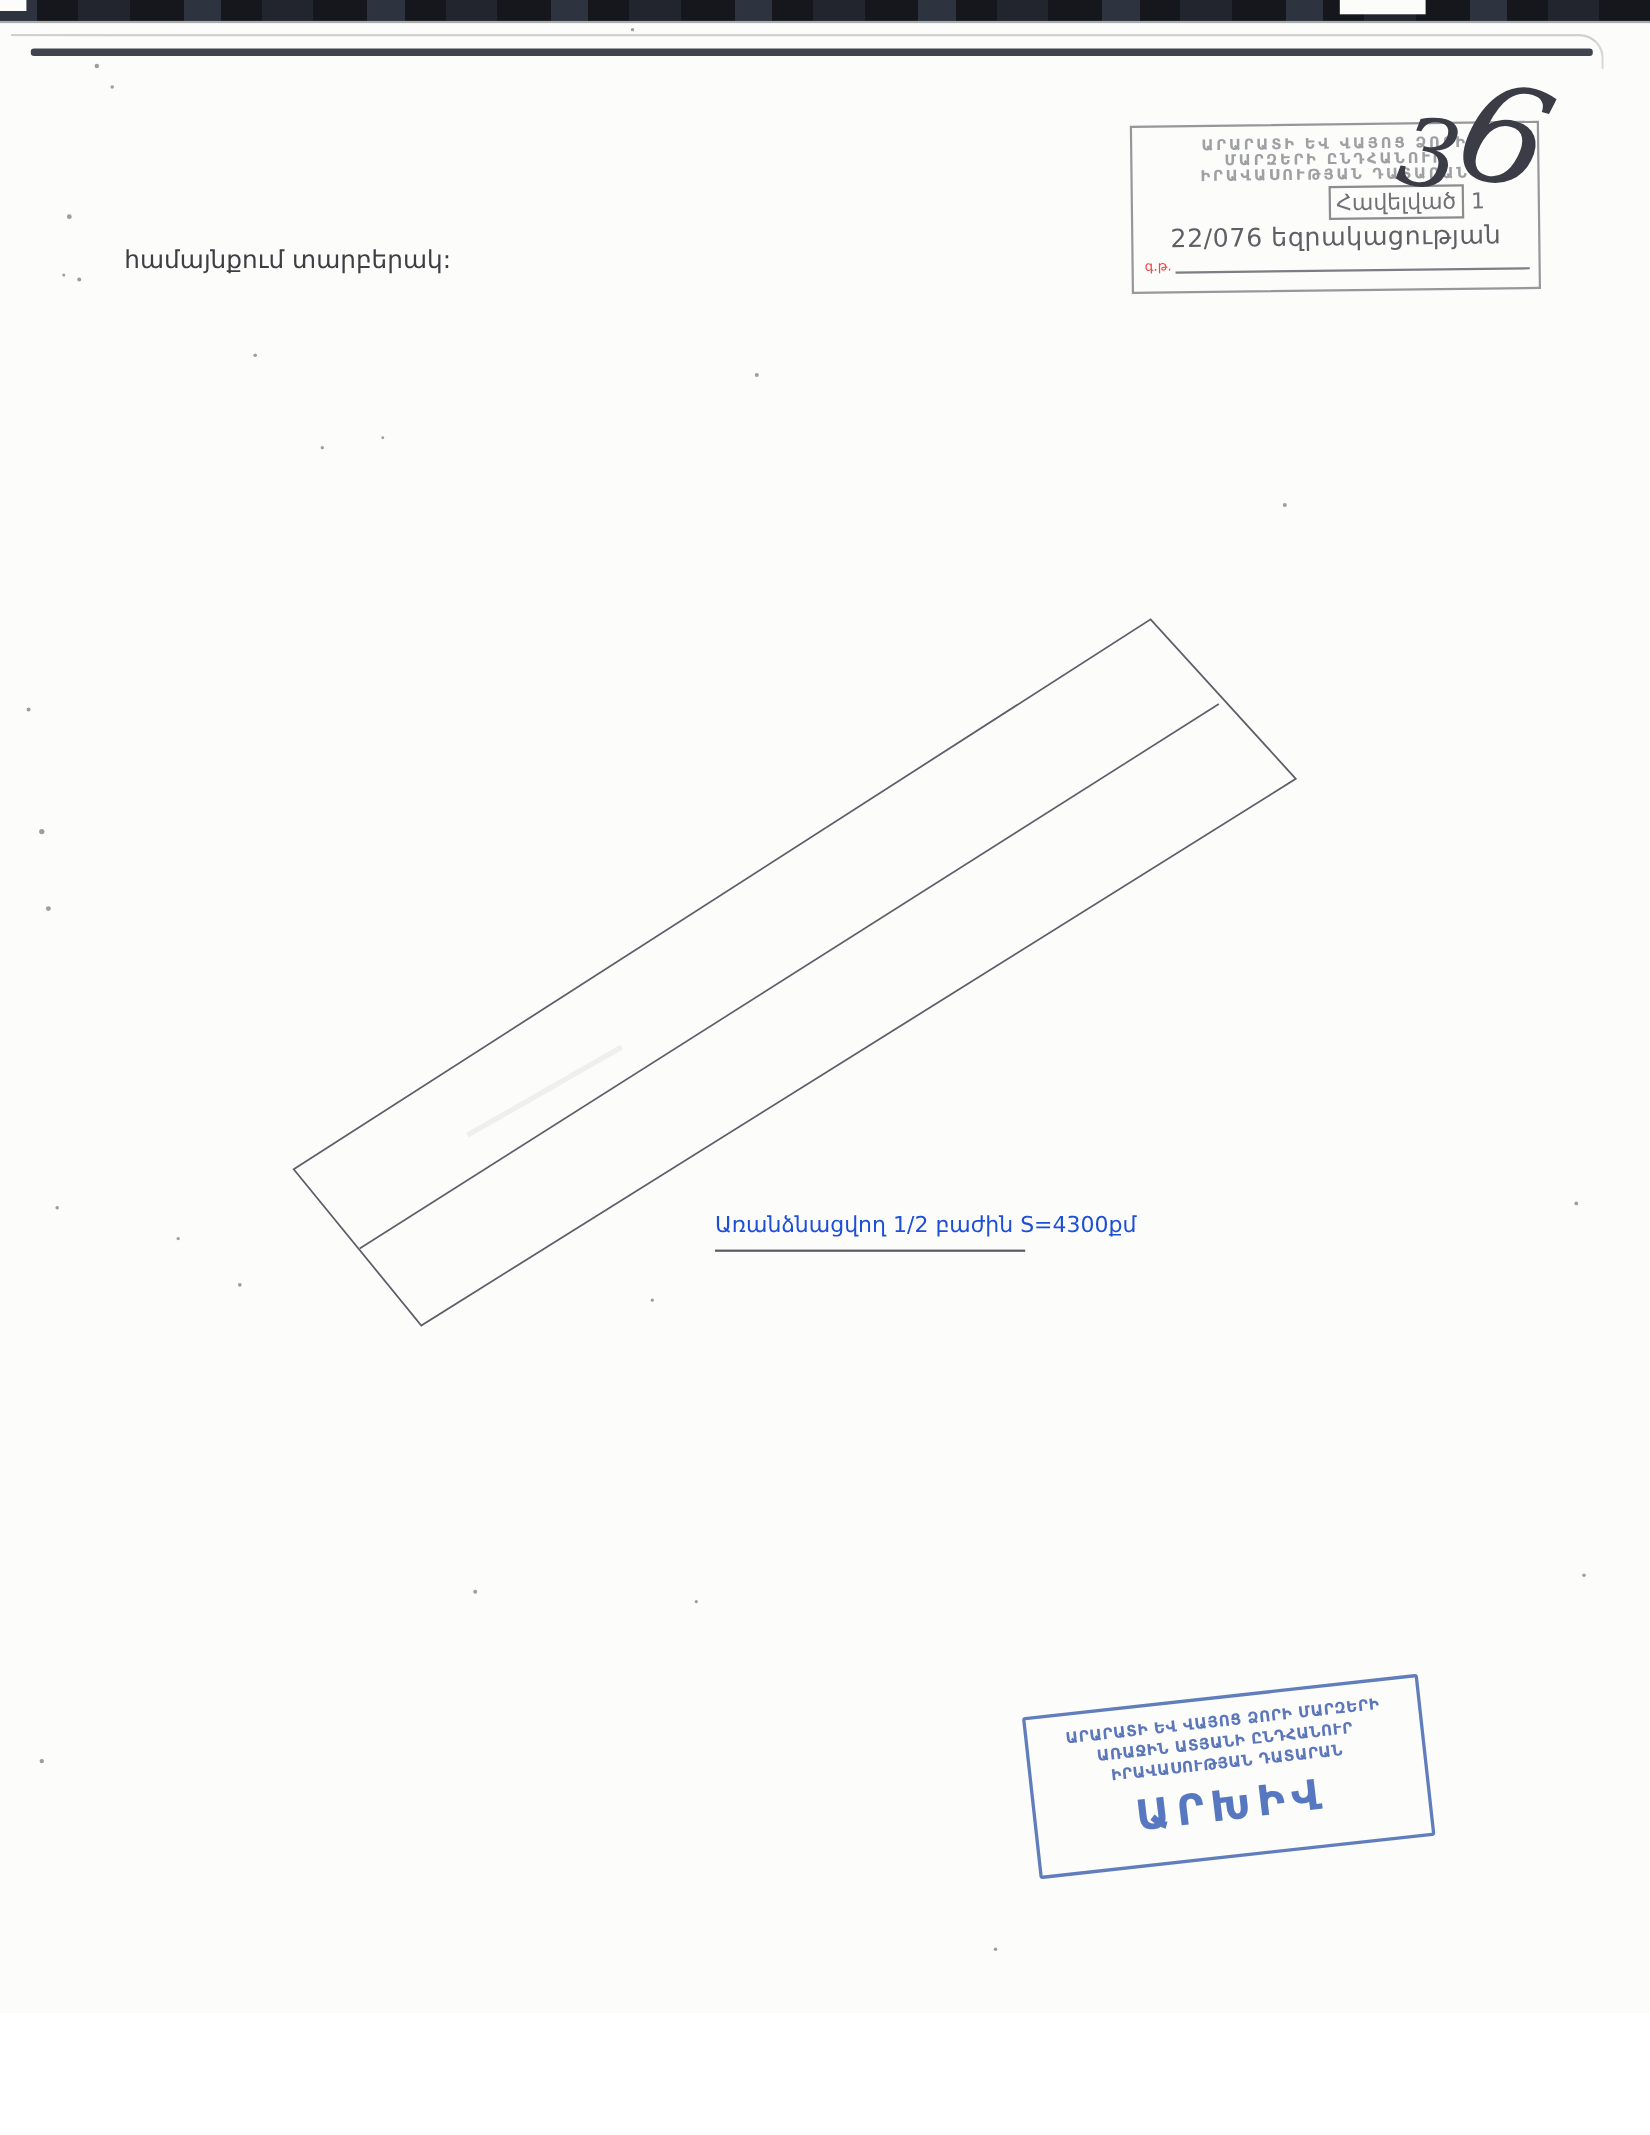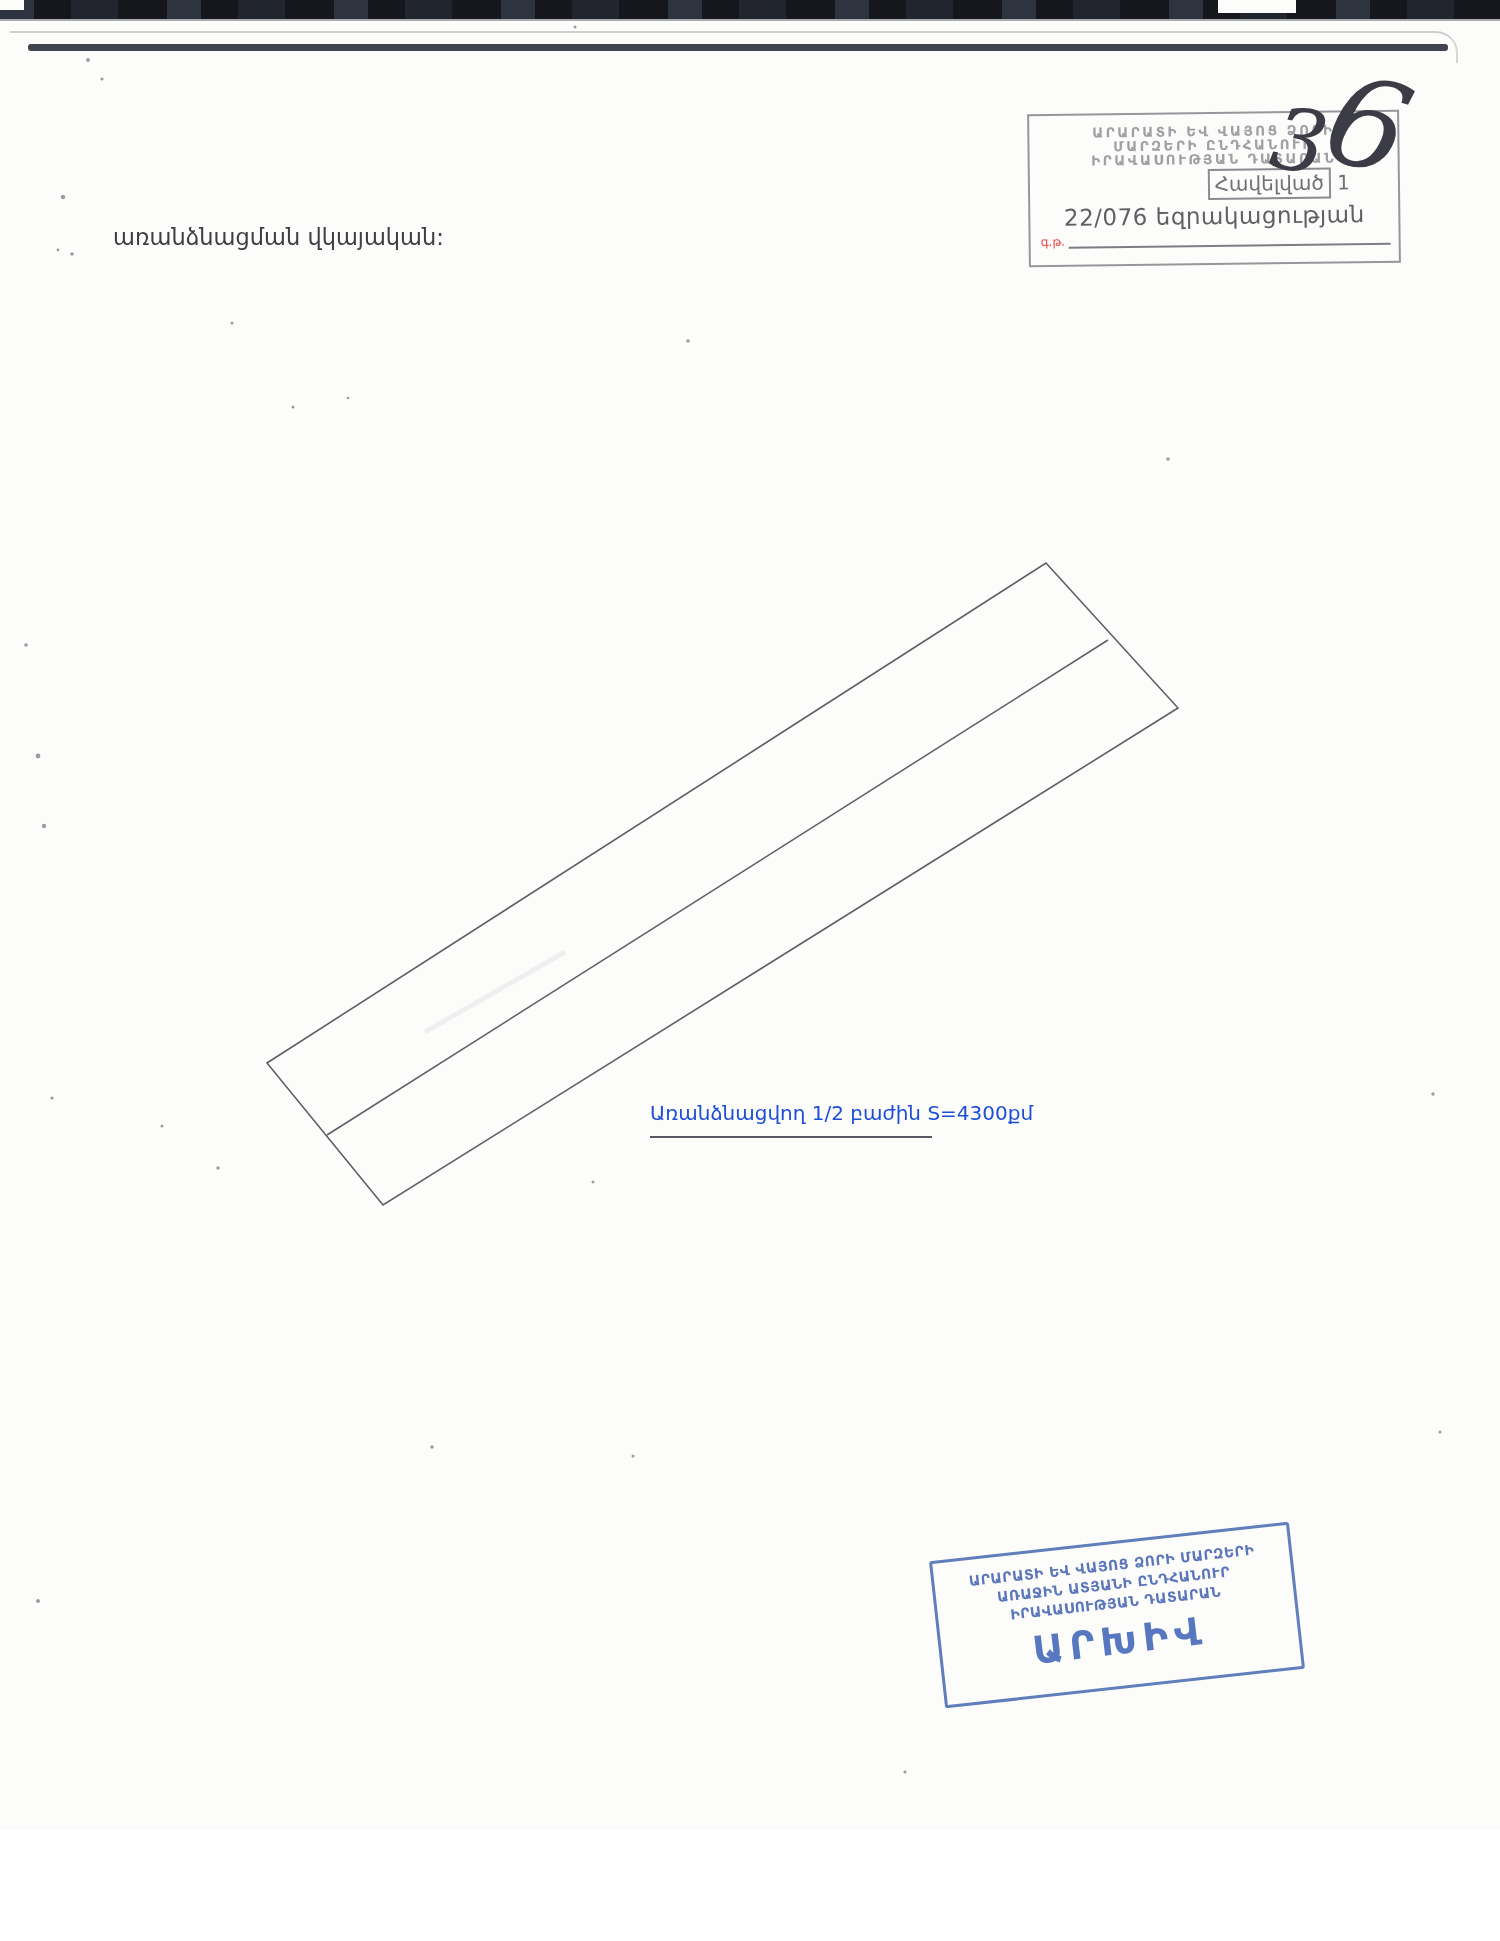--- a/index.html
+++ b/index.html
@@ -140,7 +140,7 @@
   </div>
 
   <div class="doc-title">
-    <div class="l2">առանձնացման վկայական:</div>
+    <div class="l2">համայնքում տարբերակ:</div>
   </div>
 
   <svg class="overlay" width="1500" height="1941" viewBox="0 0 1500 1941">

